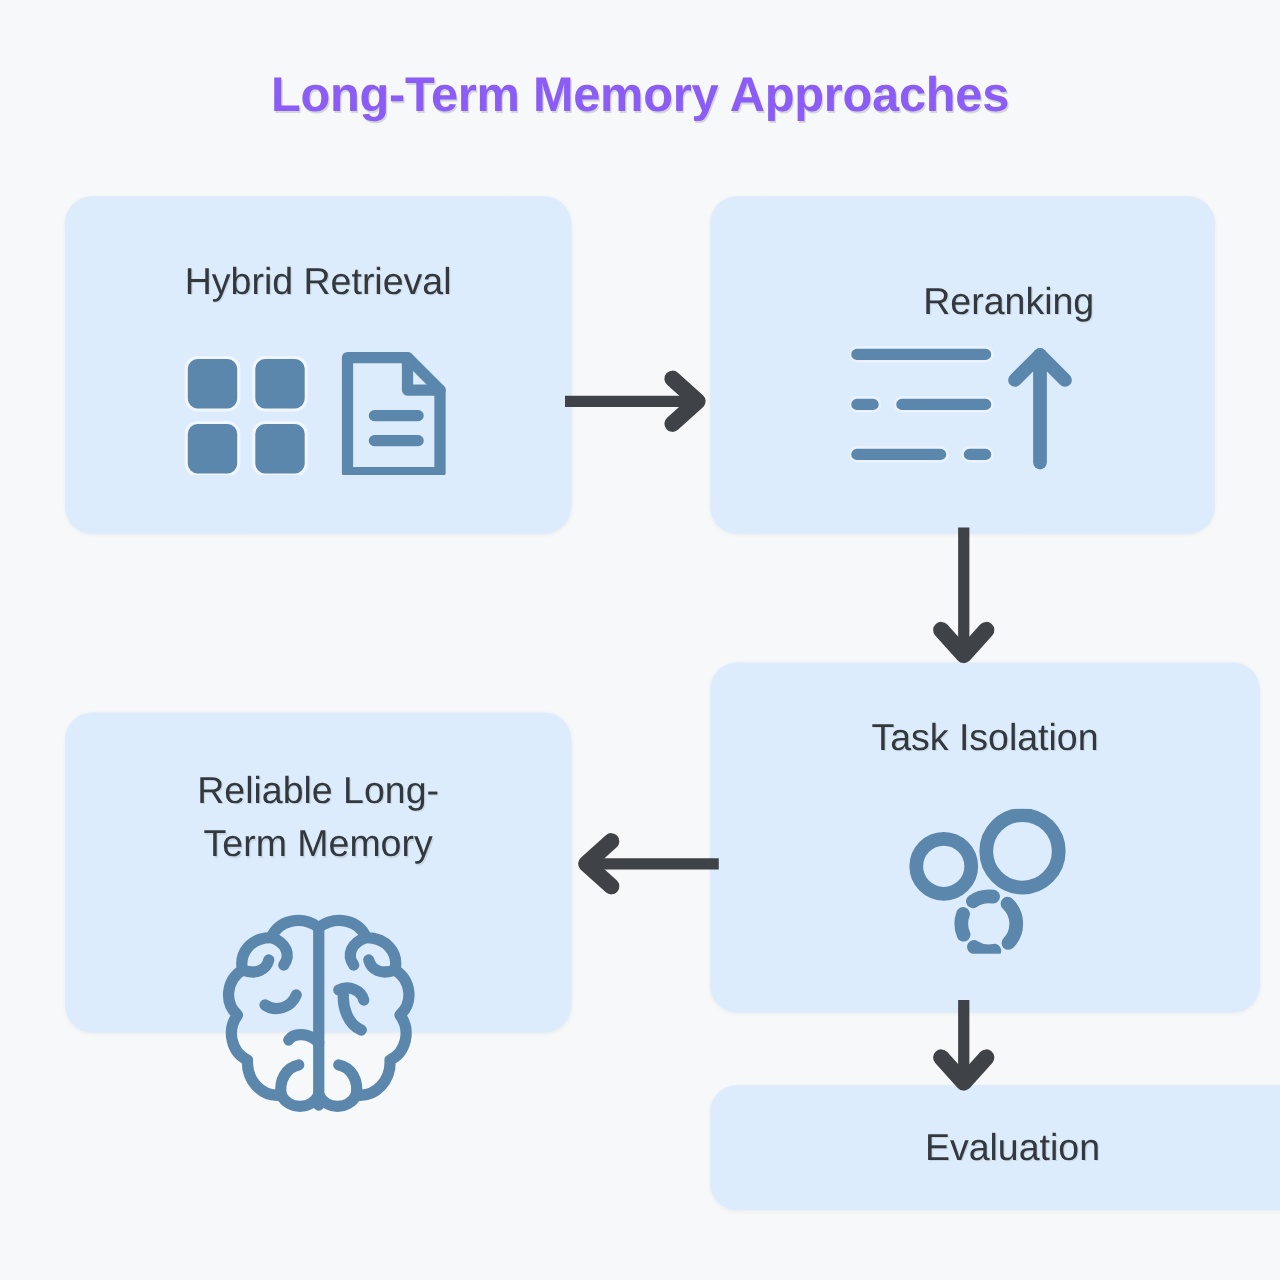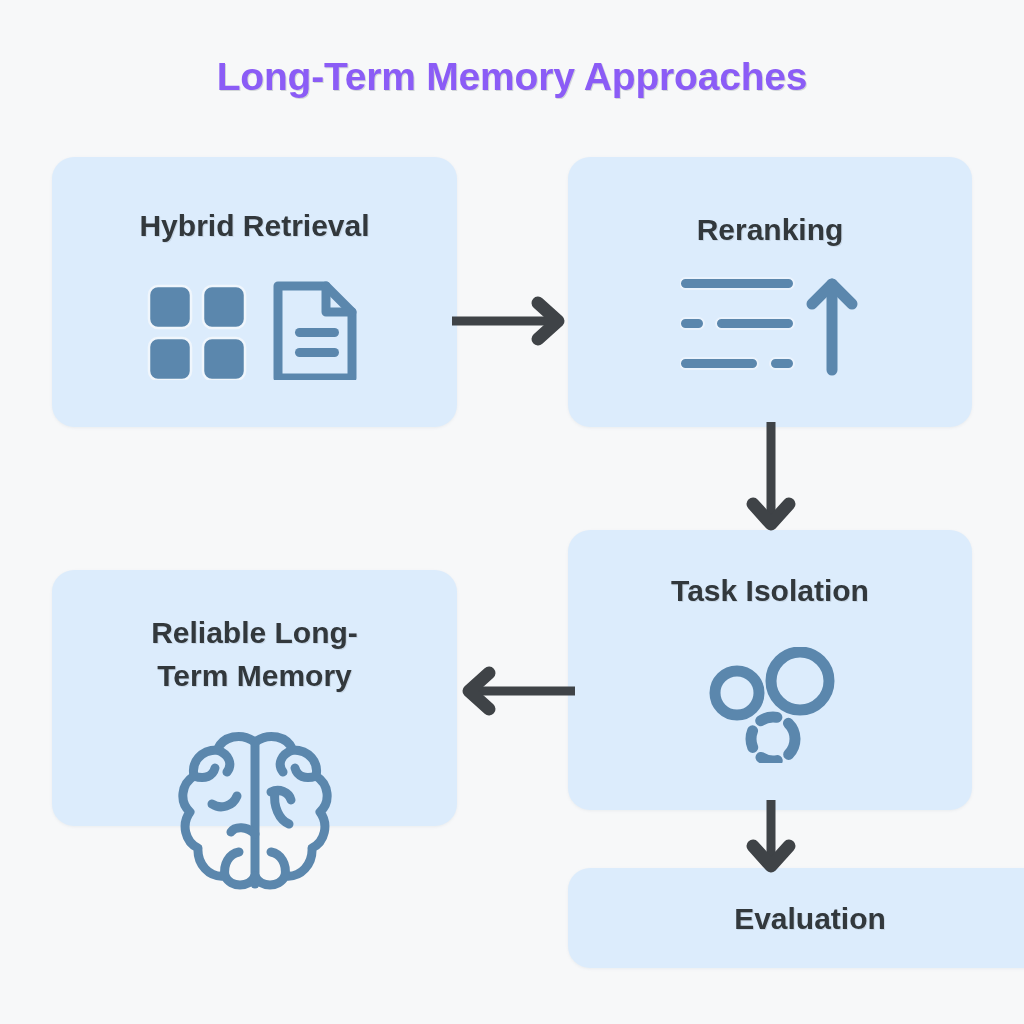--- a/index.html
+++ b/index.html
@@ -47,7 +47,7 @@
     width: 100%;
     text-align: center;
     font-size: 30px;
-    font-weight: bold;
+    font-weight: normal;
     color: #32383c;
     text-shadow: 1px 1px 0 rgba(185,200,215,0.6);
     line-height: 1.42;

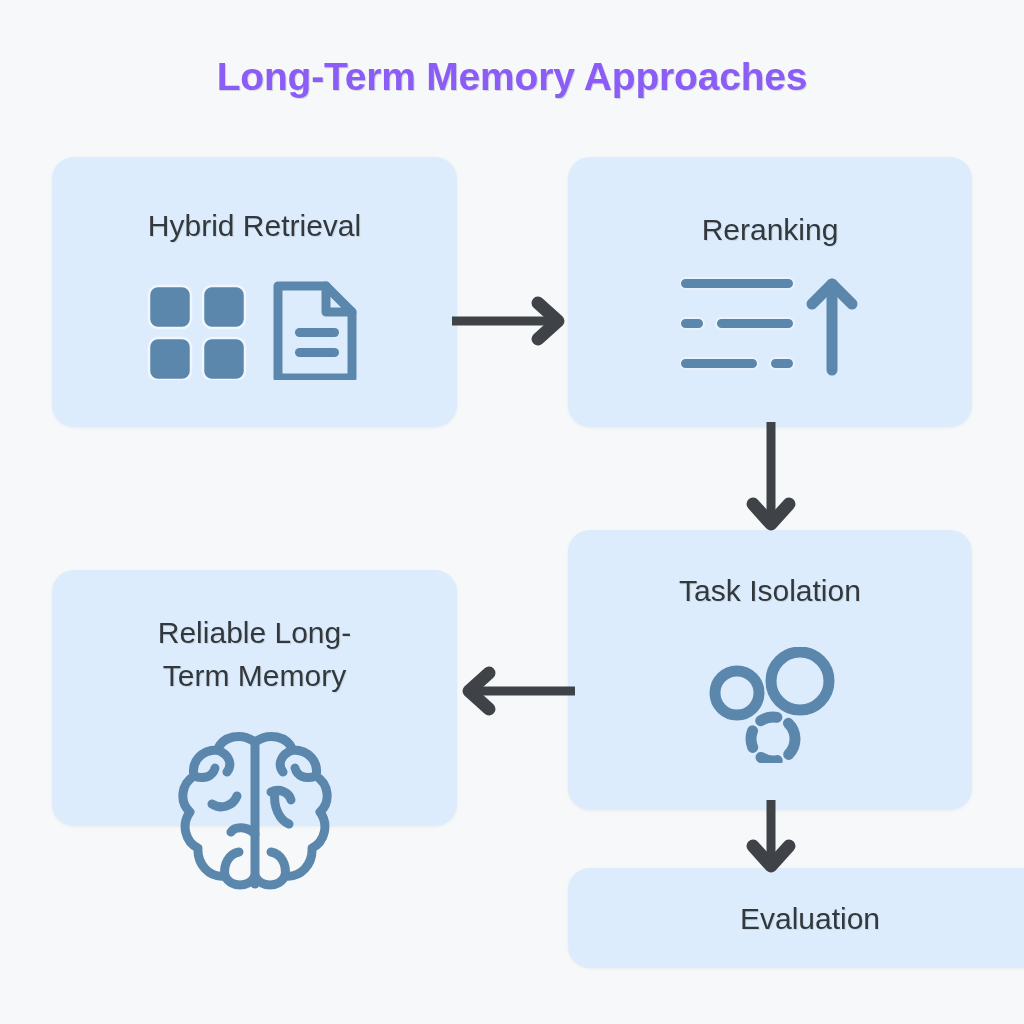--- a/index.html
+++ b/index.html
@@ -69,7 +69,7 @@
   #card-eval     { left: 568px; top: 868px; width: 484px; height: 100px; }
 
   #card-hybrid  .card-label { top: 48px; }
-  #card-rerank  .card-label { top: 52px; }
+  #card-rerank  .card-label { top: 64px; padding-left: 37px; }
   #card-task    .card-label { top: 40px; }
   #card-memory  .card-label { top: 42px; }
   #card-eval    .card-label { top: 30px; }

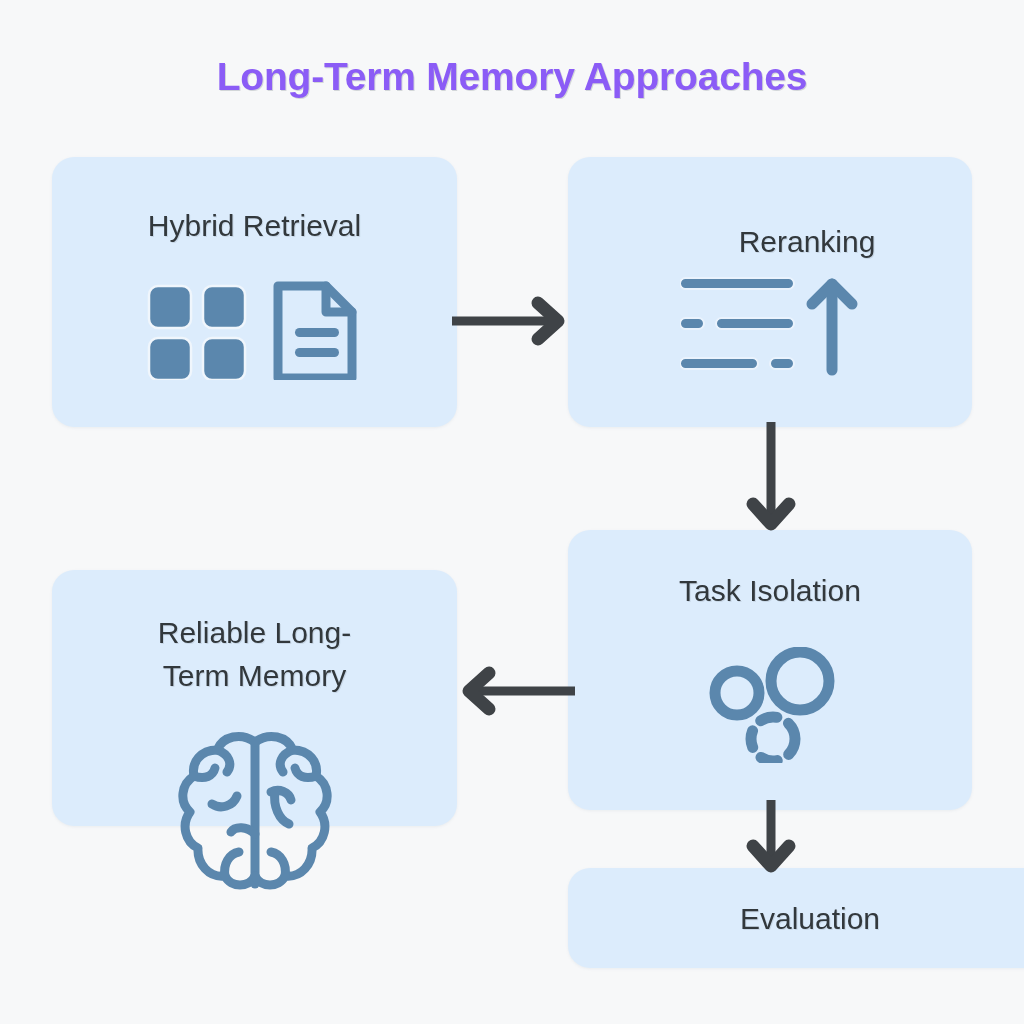--- a/index.html
+++ b/index.html
@@ -64,7 +64,7 @@
 
   #card-hybrid   { left: 52px;  top: 157px; width: 405px; height: 270px; }
   #card-rerank   { left: 568px; top: 157px; width: 404px; height: 270px; }
-  #card-task     { left: 568px; top: 530px; width: 404px; height: 280px; }
+  #card-task     { left: 568px; top: 530px; width: 404px; height: 280px; padding-left: 36px; }
   #card-memory   { left: 52px;  top: 570px; width: 405px; height: 256px; }
   #card-eval     { left: 568px; top: 868px; width: 484px; height: 100px; }
 

